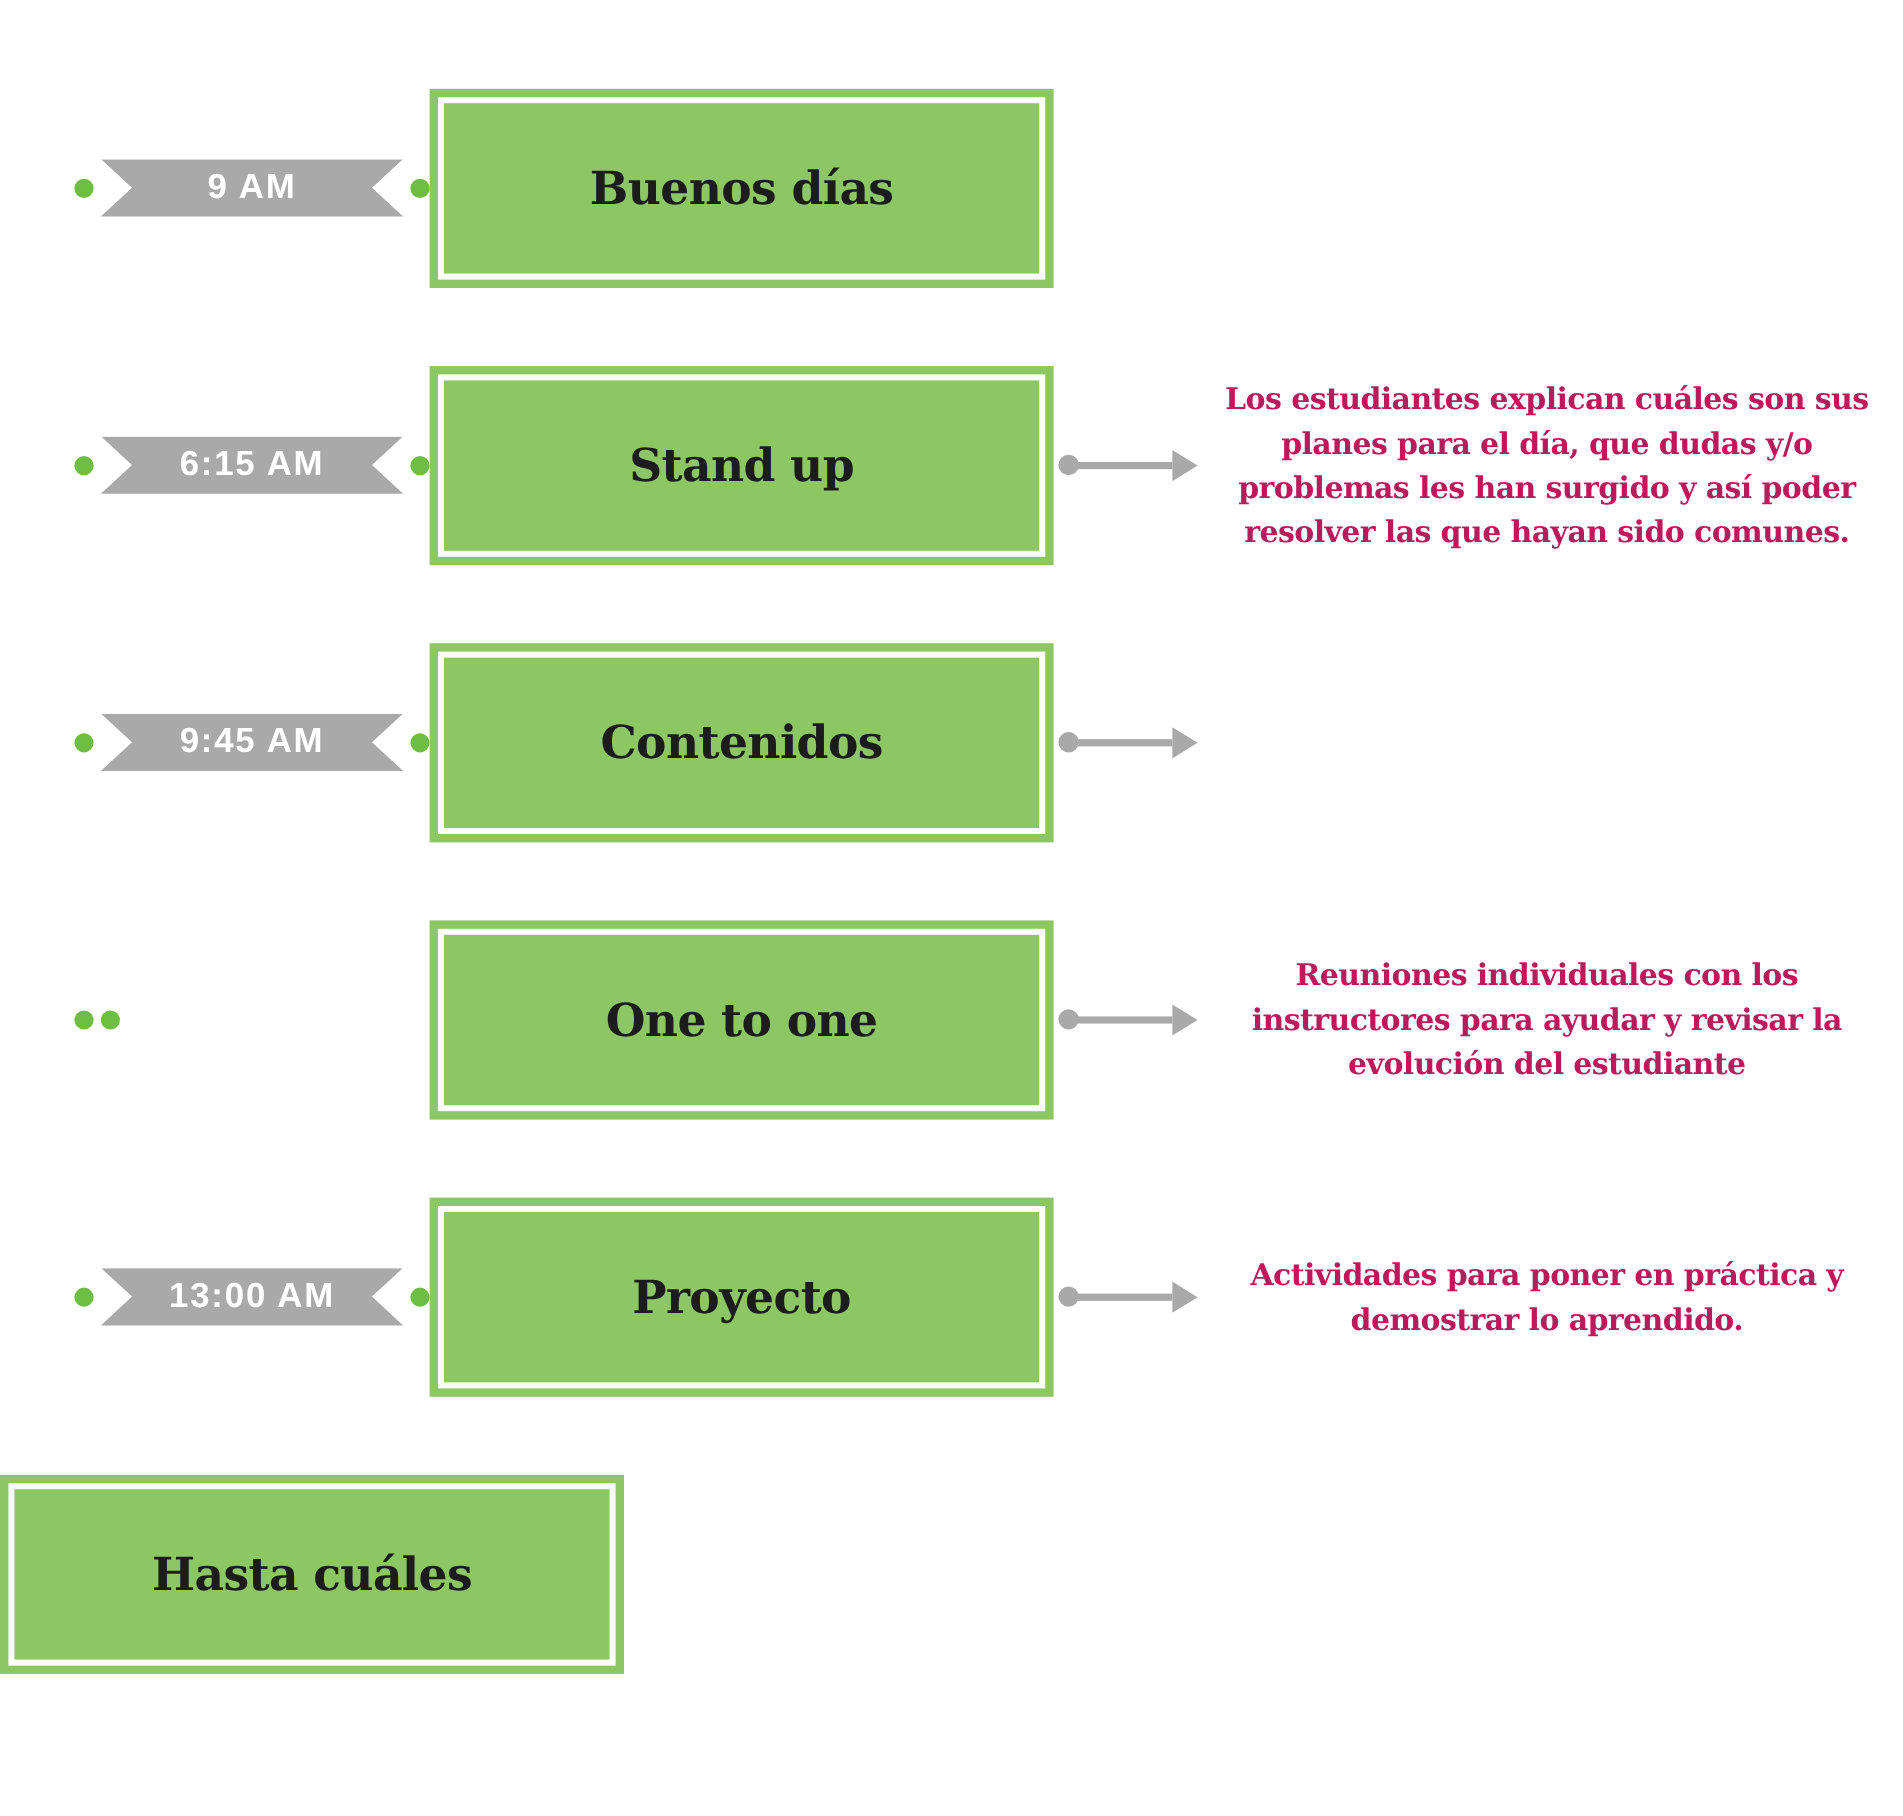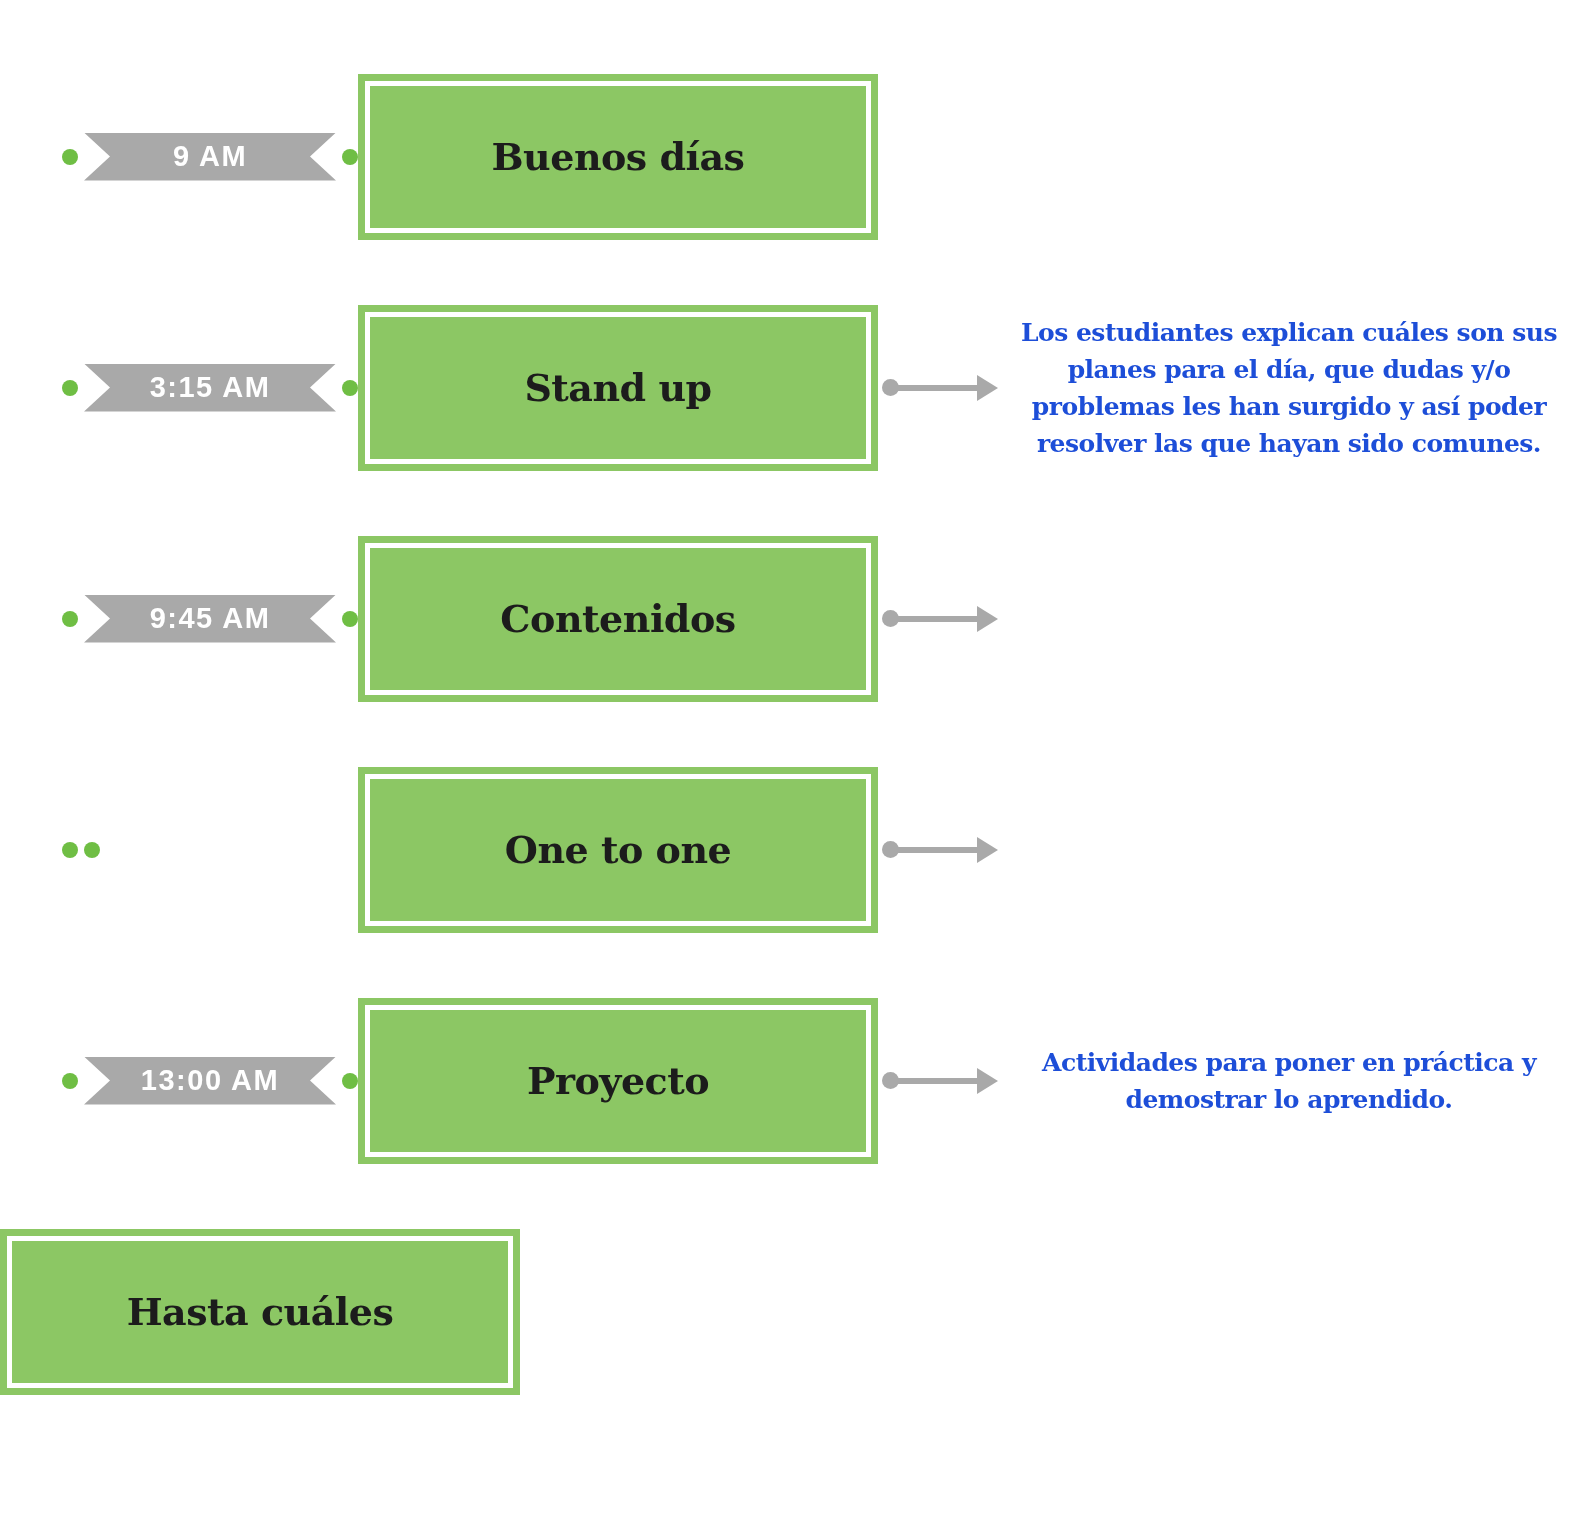--- a/index.html
+++ b/index.html
@@ -115,7 +115,7 @@
     width: 578px;
     margin-left: 2px;
     text-align: center;
-    color: #1d4ed8;
+    color: #be185d;
     font-size: 25px;
     font-weight: bold;
     letter-spacing: -0.5px;

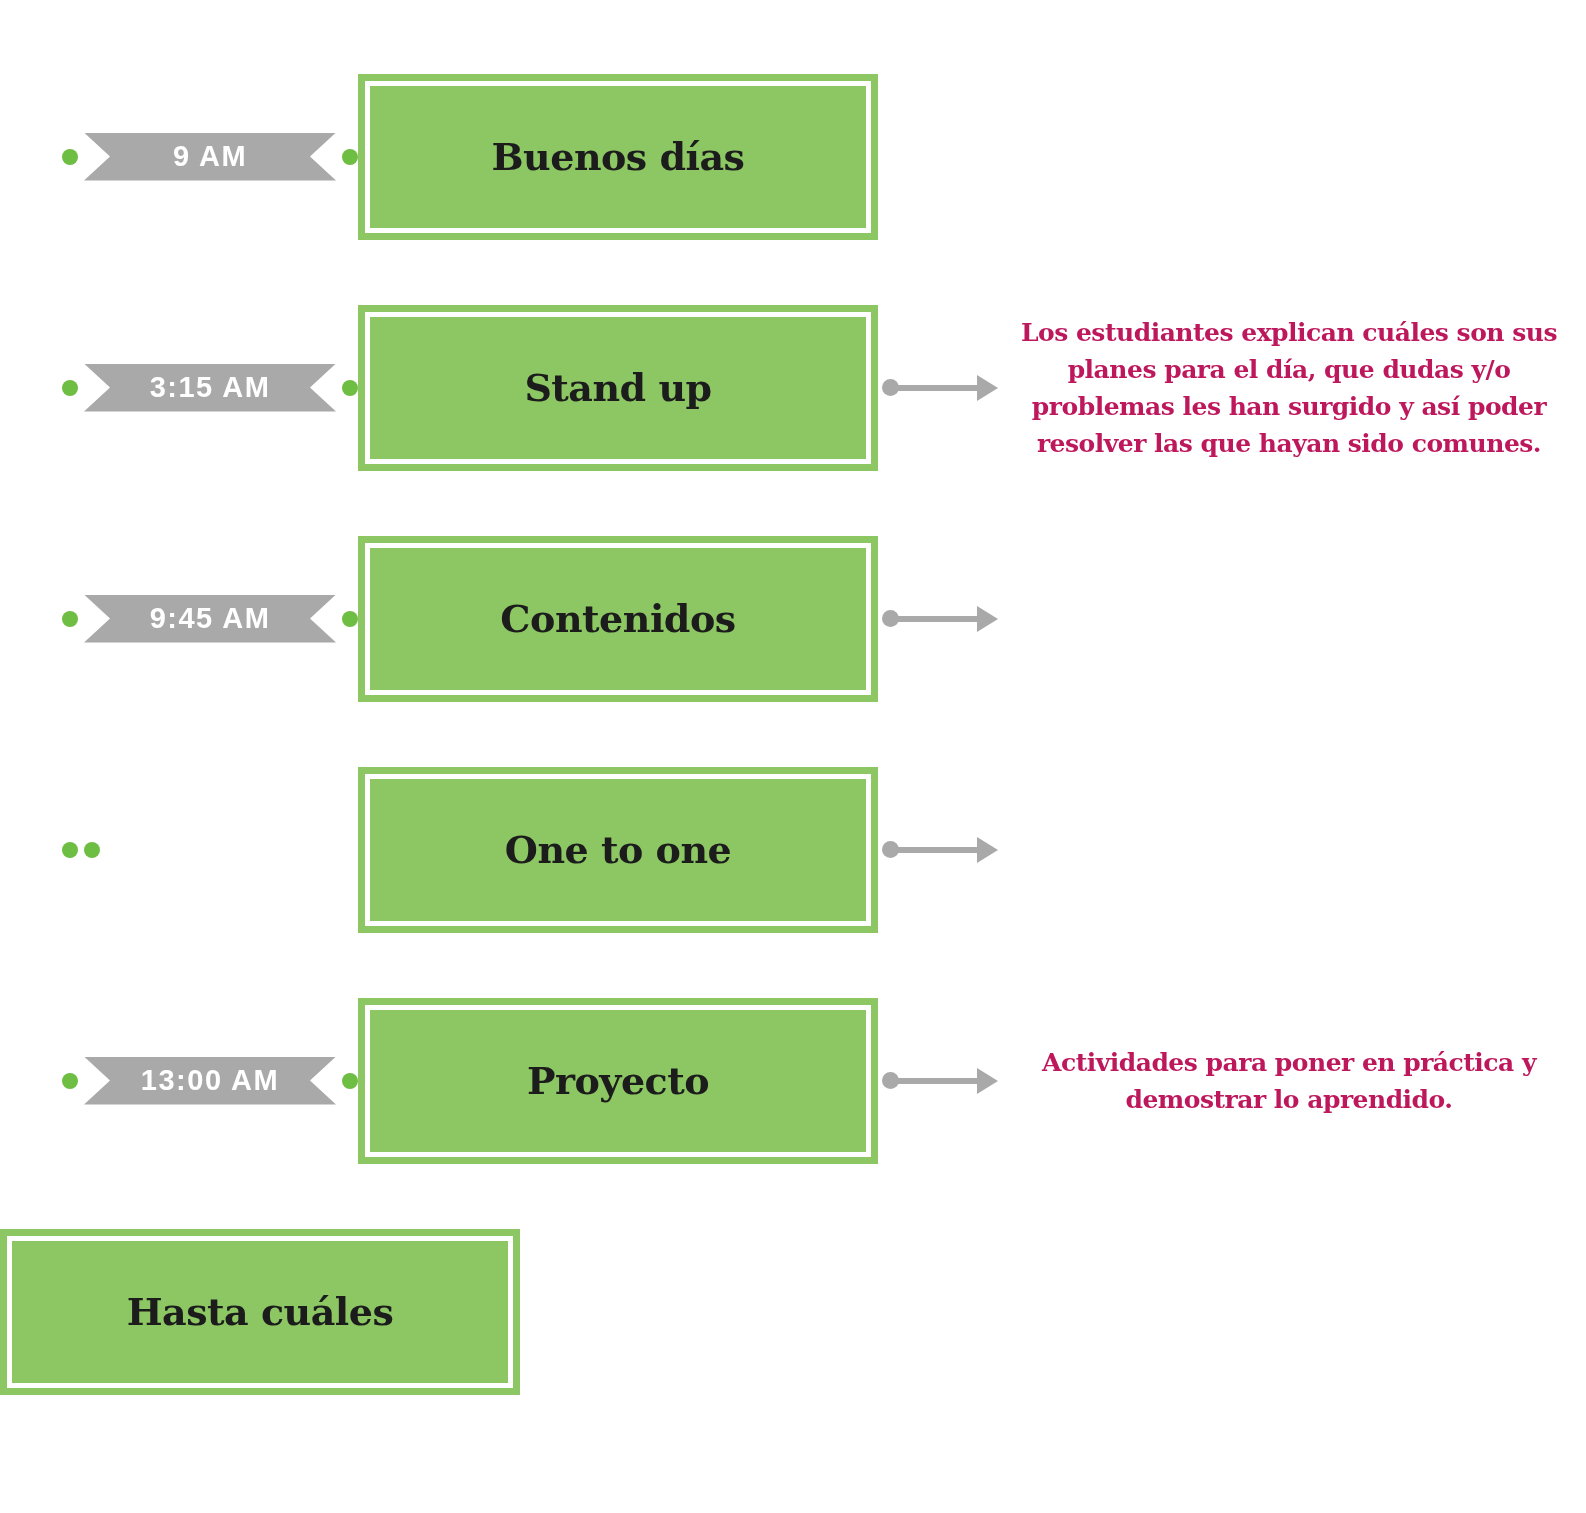--- a/index.html
+++ b/index.html
@@ -144,7 +144,7 @@
     <div class="time-col">
       <span class="dot"></span>
       <div class="ribbon">
-        <span>3:15 AM</span>
+        <span>6:15 AM</span>
       </div>
       <span class="dot"></span>
     </div>

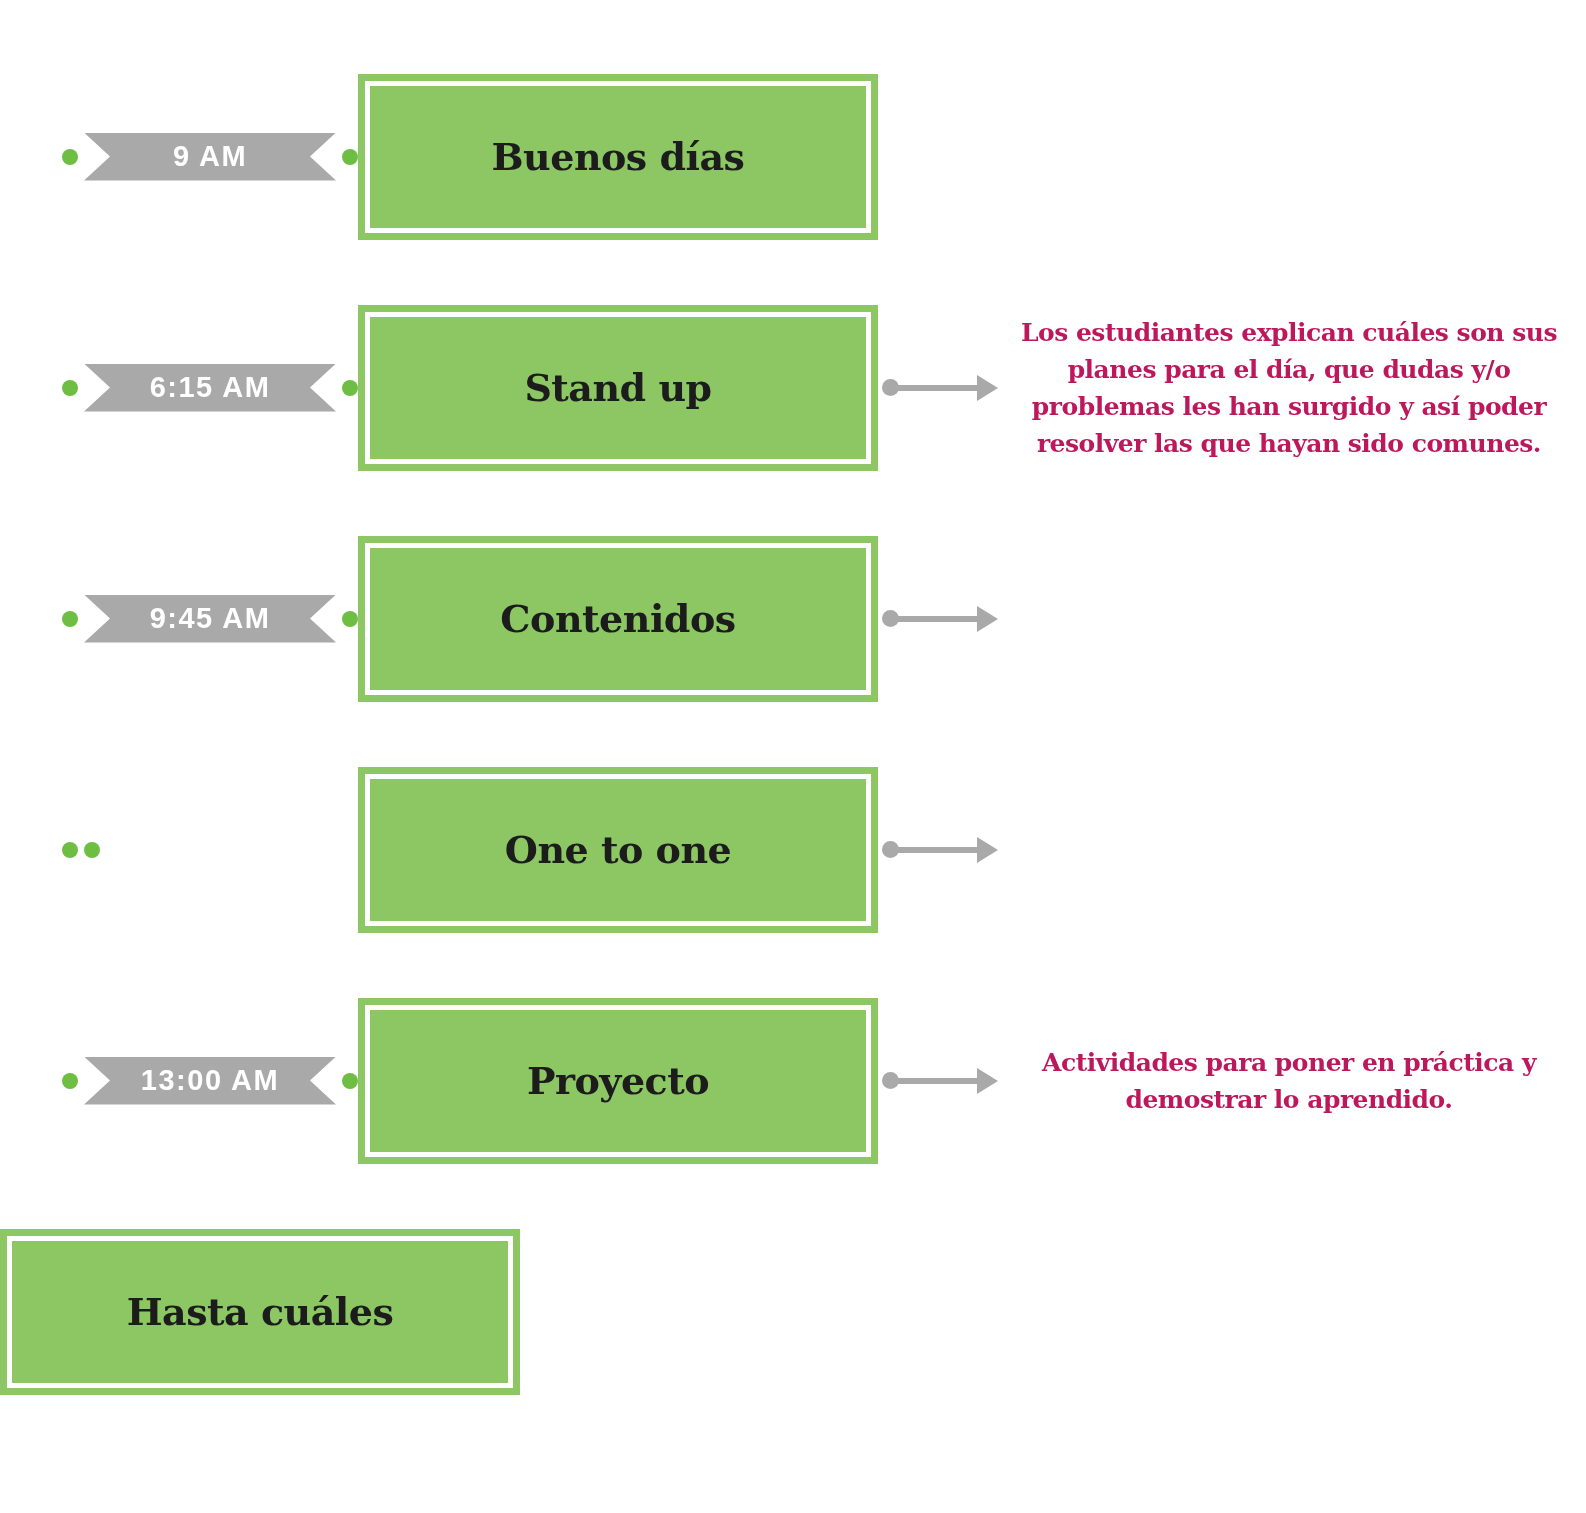--- a/index.html
+++ b/index.html
@@ -190,6 +190,7 @@
       <span class="arrow-line"></span>
       <span class="arrow-head"></span>
     </div>
+    <div class="desc-col">Reuniones individuales con los instructores para ayudar y revisar la evolución del estudiante</div>
   </div>
 
   <div class="row">

